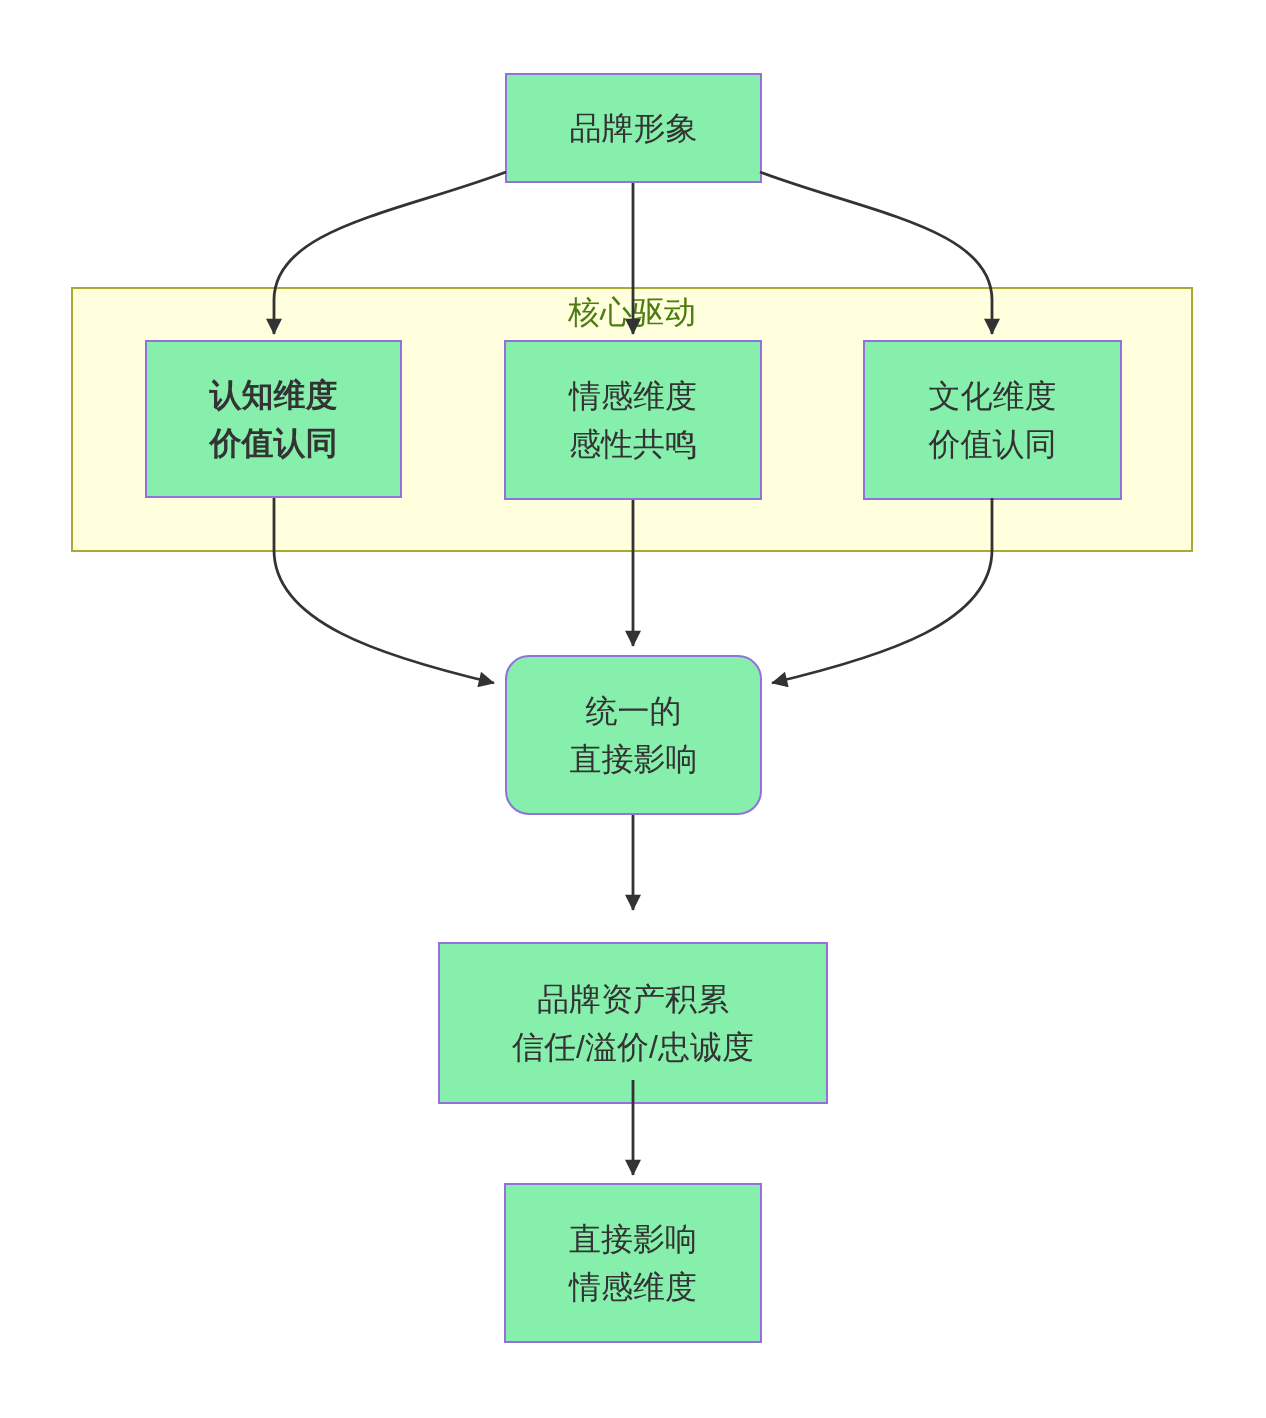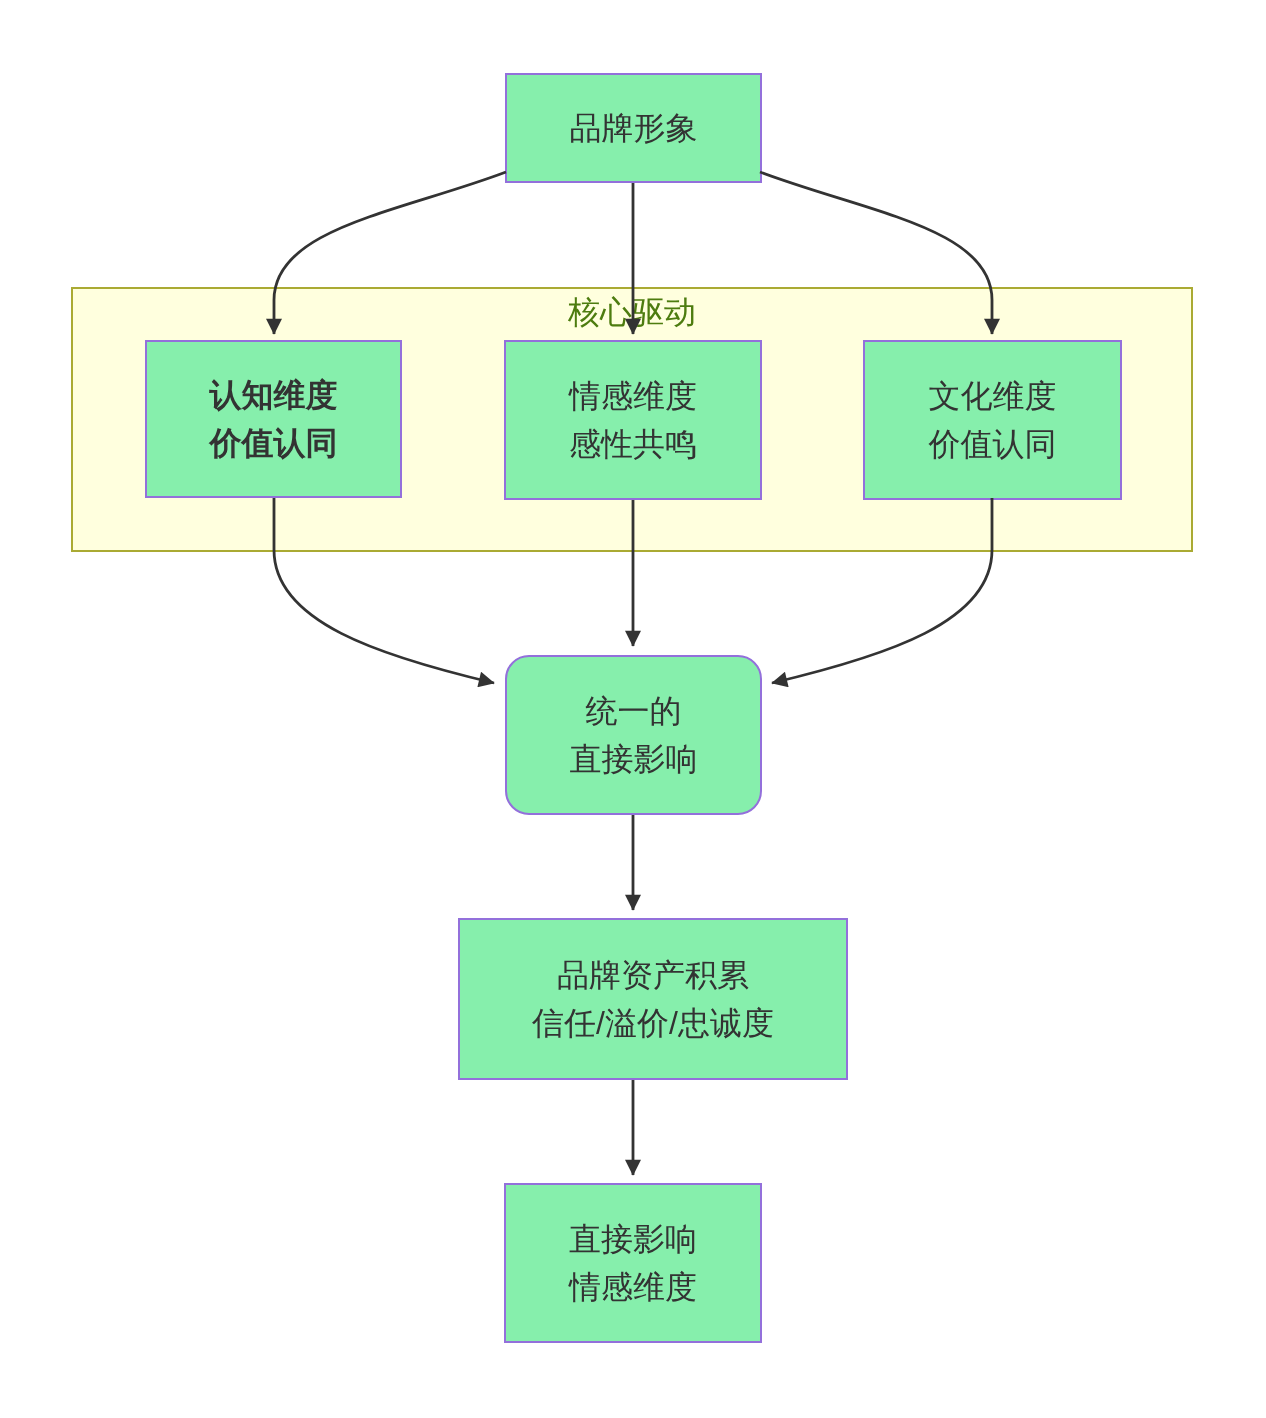--- a/index.html
+++ b/index.html
@@ -59,7 +59,7 @@
   .node-emotional{ left: 504px; top: 340px;  width: 258px; height: 160px; }
   .node-cultural { left: 863px; top: 340px;  width: 259px; height: 160px; text-align: center; }
   .node-unified  { left: 505px; top: 655px;  width: 257px; height: 160px; border-radius: 24px; }
-  .node-equity   { left: 438px; top: 918px;  width: 390px; height: 162px; margin-left: 20px; }
+  .node-equity   { left: 438px; top: 942px;  width: 390px; height: 162px; }
   .node-market   { left: 504px; top: 1183px; width: 258px; height: 160px; }
   .edges {
     position: absolute;

